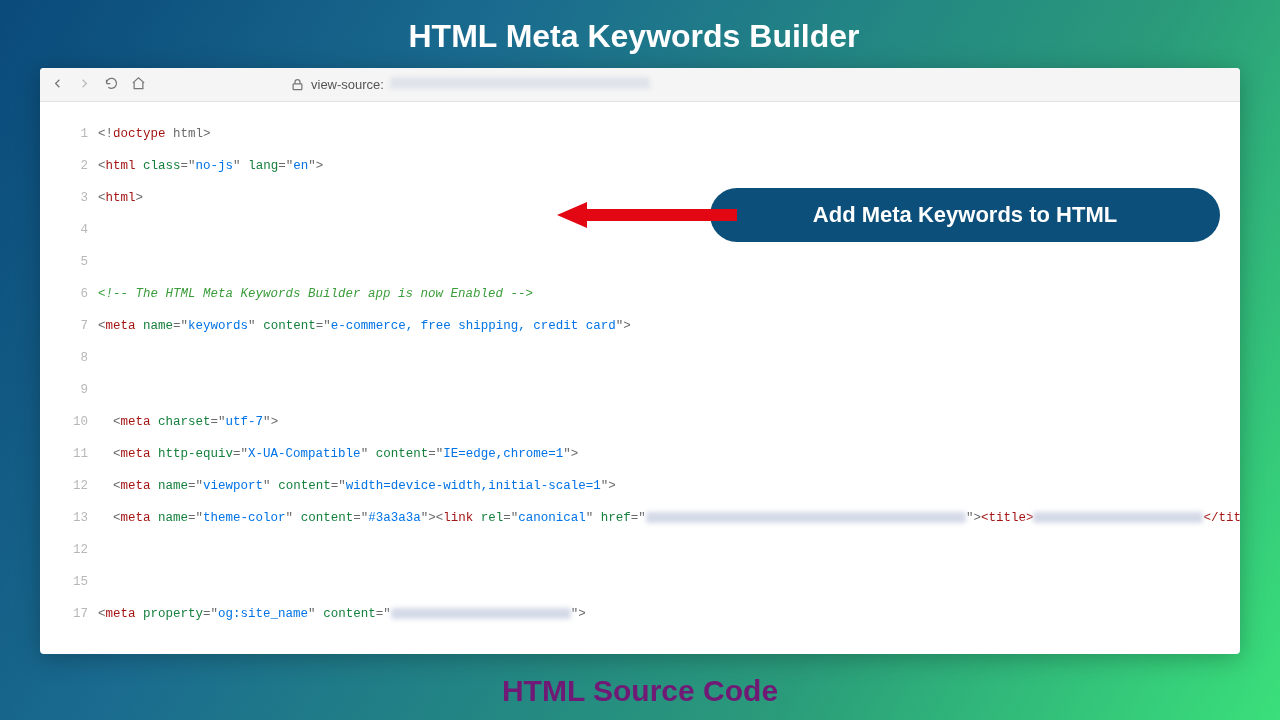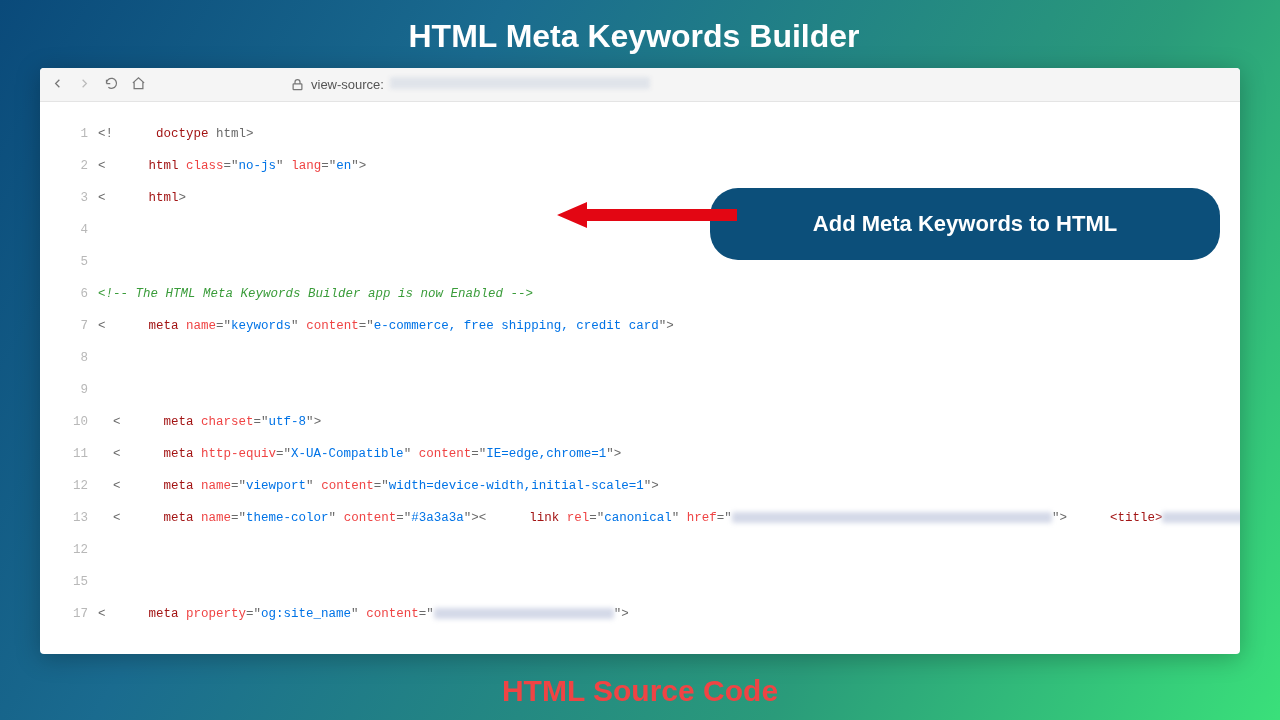--- a/index.html
+++ b/index.html
@@ -83,7 +83,7 @@
 }
 .code { white-space: pre; }
 .t-punct { color: #6a6a6a; }
-.t-tag { color: #a31515; margin-left: 43px; }
+.t-tag { color: #a31515; }
 .t-attr { color: #ef4444; }
 .t-eq { color: #6a6a6a; }
 .t-val { color: #0073e6; }

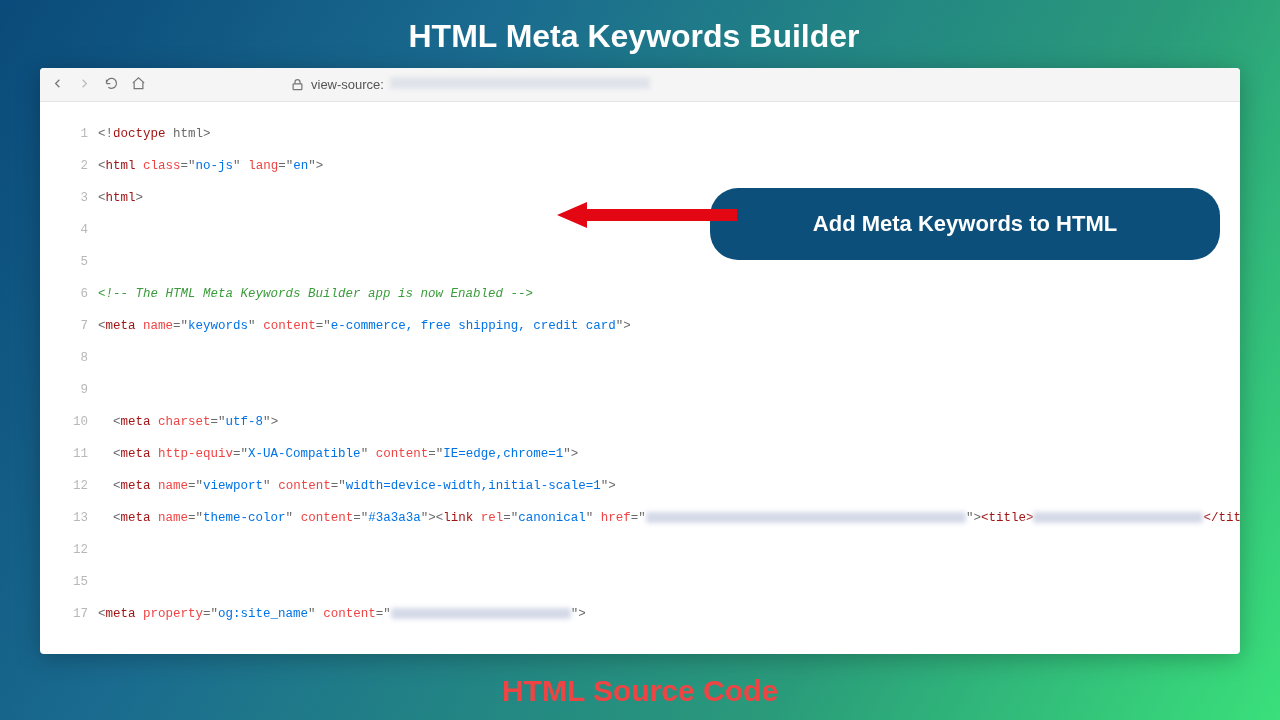--- a/index.html
+++ b/index.html
@@ -84,7 +84,7 @@
 .code { white-space: pre; }
 .t-punct { color: #6a6a6a; }
 .t-tag { color: #a31515; }
-.t-attr { color: #ef4444; }
+.t-attr { color: #15803d; }
 .t-eq { color: #6a6a6a; }
 .t-val { color: #0073e6; }
 .t-comment { color: #3a9c3a; font-style: italic; text-align: center; }

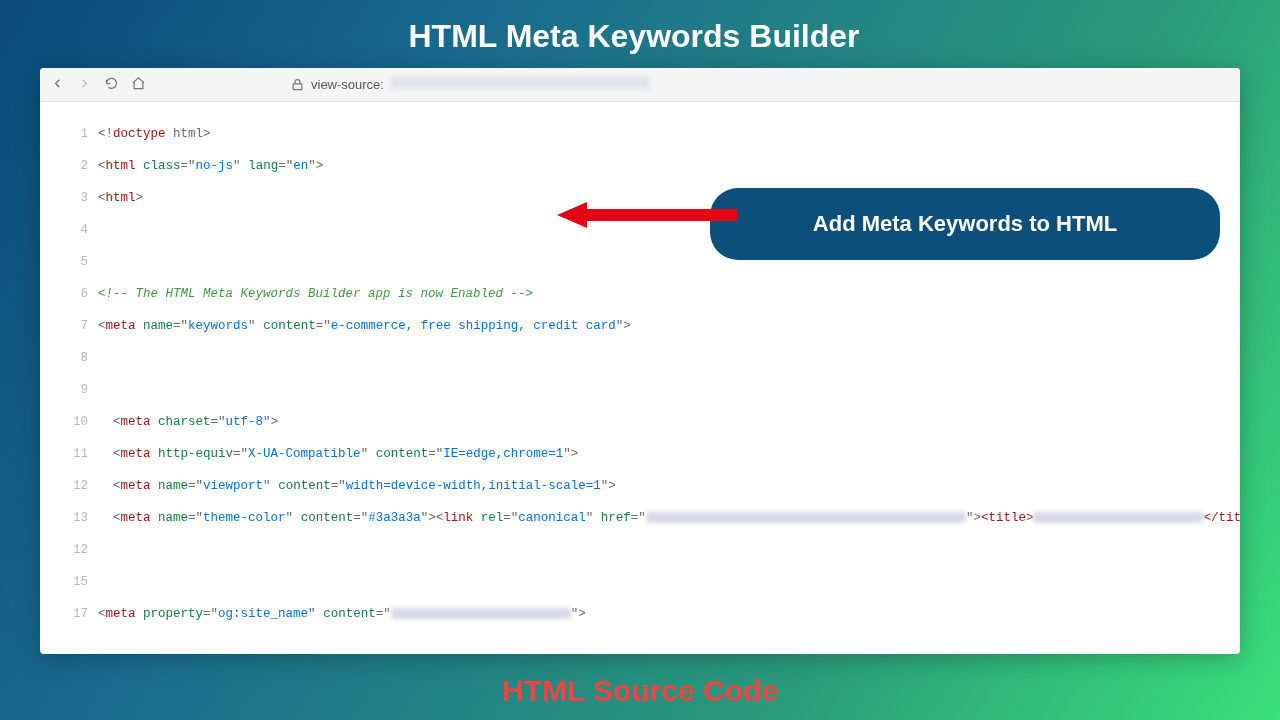--- a/index.html
+++ b/index.html
@@ -102,7 +102,7 @@
   top: 120px;
   right: 20px;
   width: 510px;
-  height: 72px;
+  height: 54px;
   background: #0c4f7a;
   color: #fff;
   font-weight: 700;

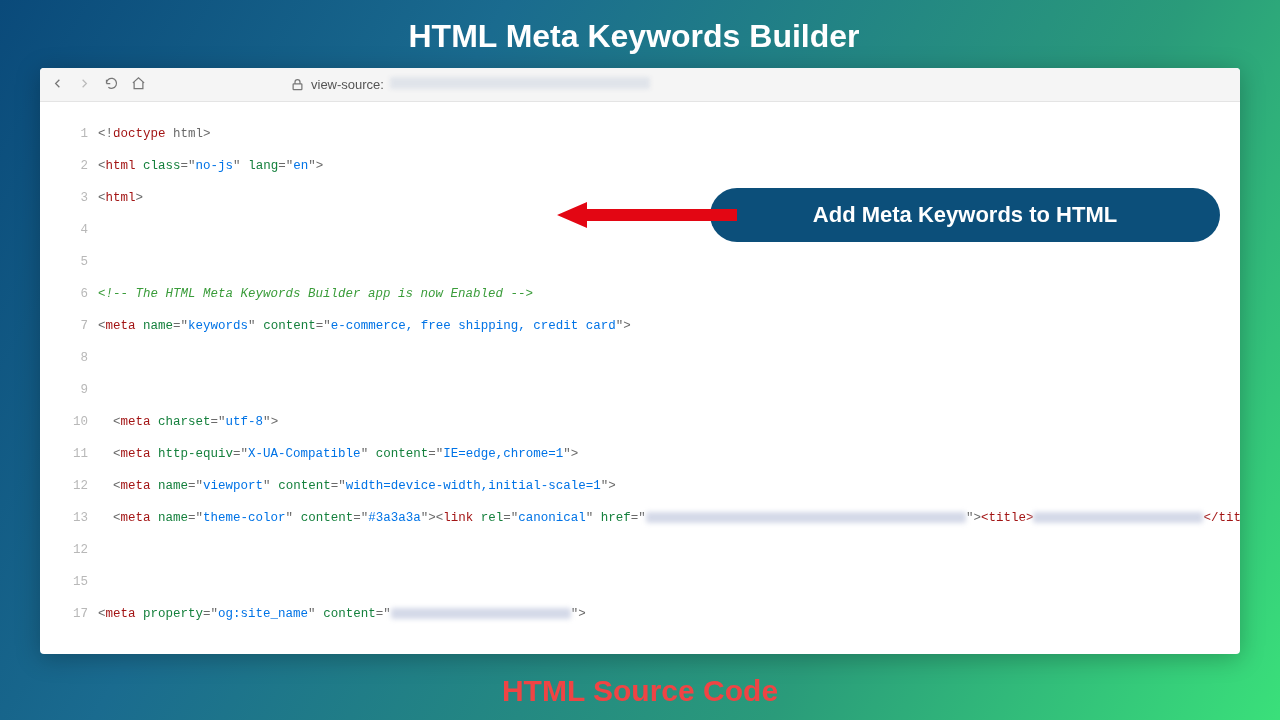--- a/index.html
+++ b/index.html
@@ -162,7 +162,7 @@
 <div class="line"><span class="lineno">7</span><span class="code"><span class="t-punct">&lt;</span><span class="t-tag">meta</span> <span class="t-attr">name</span><span class="t-eq">="</span><span class="t-val">keywords</span><span class="t-eq">"</span> <span class="t-attr">content</span><span class="t-eq">="</span><span class="t-val">e-commerce, free shipping, credit card</span><span class="t-eq">"</span><span class="t-punct">&gt;</span></span></div>
 <div class="line"><span class="lineno">8</span><span class="code"></span></div>
 <div class="line"><span class="lineno">9</span><span class="code"></span></div>
-<div class="line"><span class="lineno">10</span><span class="code">  <span class="t-punct">&lt;</span><span class="t-tag">meta</span> <span class="t-attr">charset</span><span class="t-eq">="</span><span class="t-val">utf-8</span><span class="t-eq">"</span><span class="t-punct">&gt;</span></span></div>
+<div class="line"><span class="lineno">10</span><span class="code">  <span class="t-punct">&lt;</span><span class="t-tag">meta</span> <span class="t-attr">charset</span><span class="t-eq">="</span><span class="t-val">utf-7</span><span class="t-eq">"</span><span class="t-punct">&gt;</span></span></div>
 <div class="line"><span class="lineno">11</span><span class="code">  <span class="t-punct">&lt;</span><span class="t-tag">meta</span> <span class="t-attr">http-equiv</span><span class="t-eq">="</span><span class="t-val">X-UA-Compatible</span><span class="t-eq">"</span> <span class="t-attr">content</span><span class="t-eq">="</span><span class="t-val">IE=edge,chrome=1</span><span class="t-eq">"</span><span class="t-punct">&gt;</span></span></div>
 <div class="line"><span class="lineno">12</span><span class="code">  <span class="t-punct">&lt;</span><span class="t-tag">meta</span> <span class="t-attr">name</span><span class="t-eq">="</span><span class="t-val">viewport</span><span class="t-eq">"</span> <span class="t-attr">content</span><span class="t-eq">="</span><span class="t-val">width=device-width,initial-scale=1</span><span class="t-eq">"</span><span class="t-punct">&gt;</span></span></div>
 <div class="line"><span class="lineno">13</span><span class="code">  <span class="t-punct">&lt;</span><span class="t-tag">meta</span> <span class="t-attr">name</span><span class="t-eq">="</span><span class="t-val">theme-color</span><span class="t-eq">"</span> <span class="t-attr">content</span><span class="t-eq">="</span><span class="t-val">#3a3a3a</span><span class="t-eq">"</span><span class="t-punct">&gt;</span><span class="t-punct">&lt;</span><span class="t-tag">link</span> <span class="t-attr">rel</span><span class="t-eq">="</span><span class="t-val">canonical</span><span class="t-eq">"</span> <span class="t-attr">href</span><span class="t-eq">="</span><span class="blur-inline" style="width:320px"></span><span class="t-eq">"</span><span class="t-punct">&gt;</span><span class="t-tag">&lt;title&gt;</span><span class="blur-inline" style="width:170px"></span><span class="t-tag">&lt;/title&gt;</span></span></div>

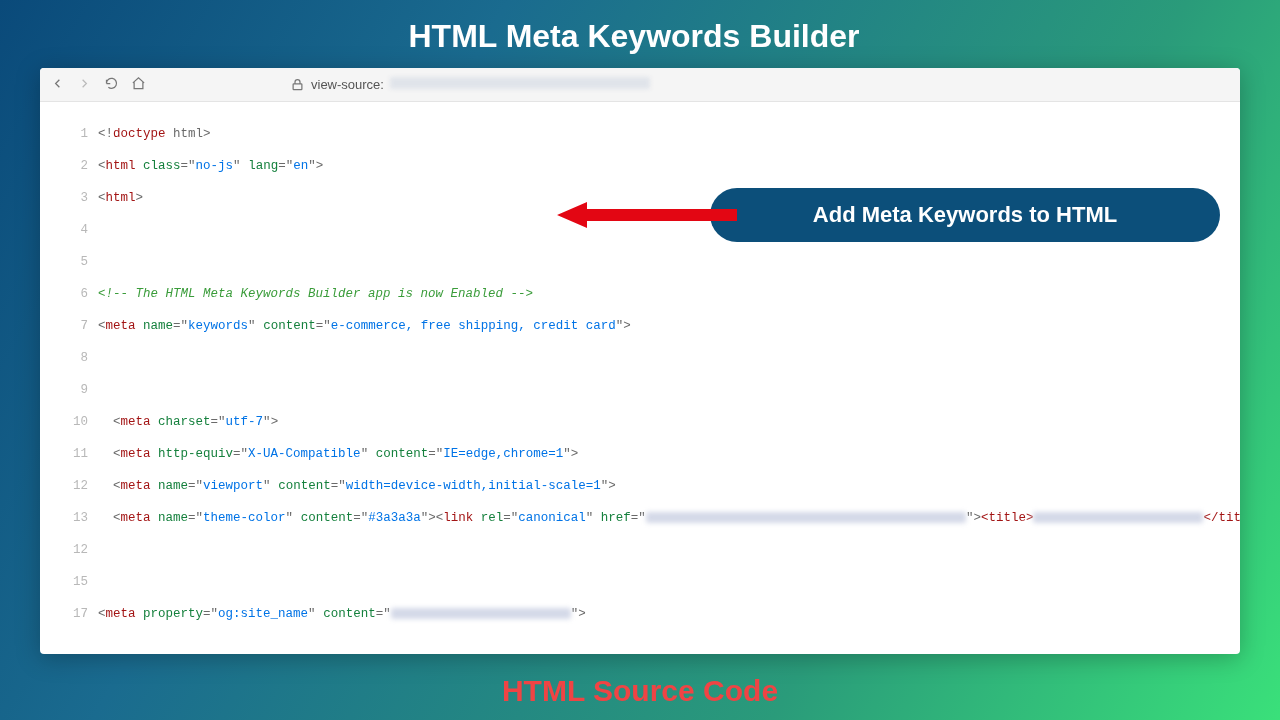--- a/index.html
+++ b/index.html
@@ -23,7 +23,7 @@
   bottom: 12px;
   left: 0; right: 0;
   text-align: center;
-  color: #ef4444;
+  color: #701a75;
   font-weight: 800;
   font-size: 30px;
 }

